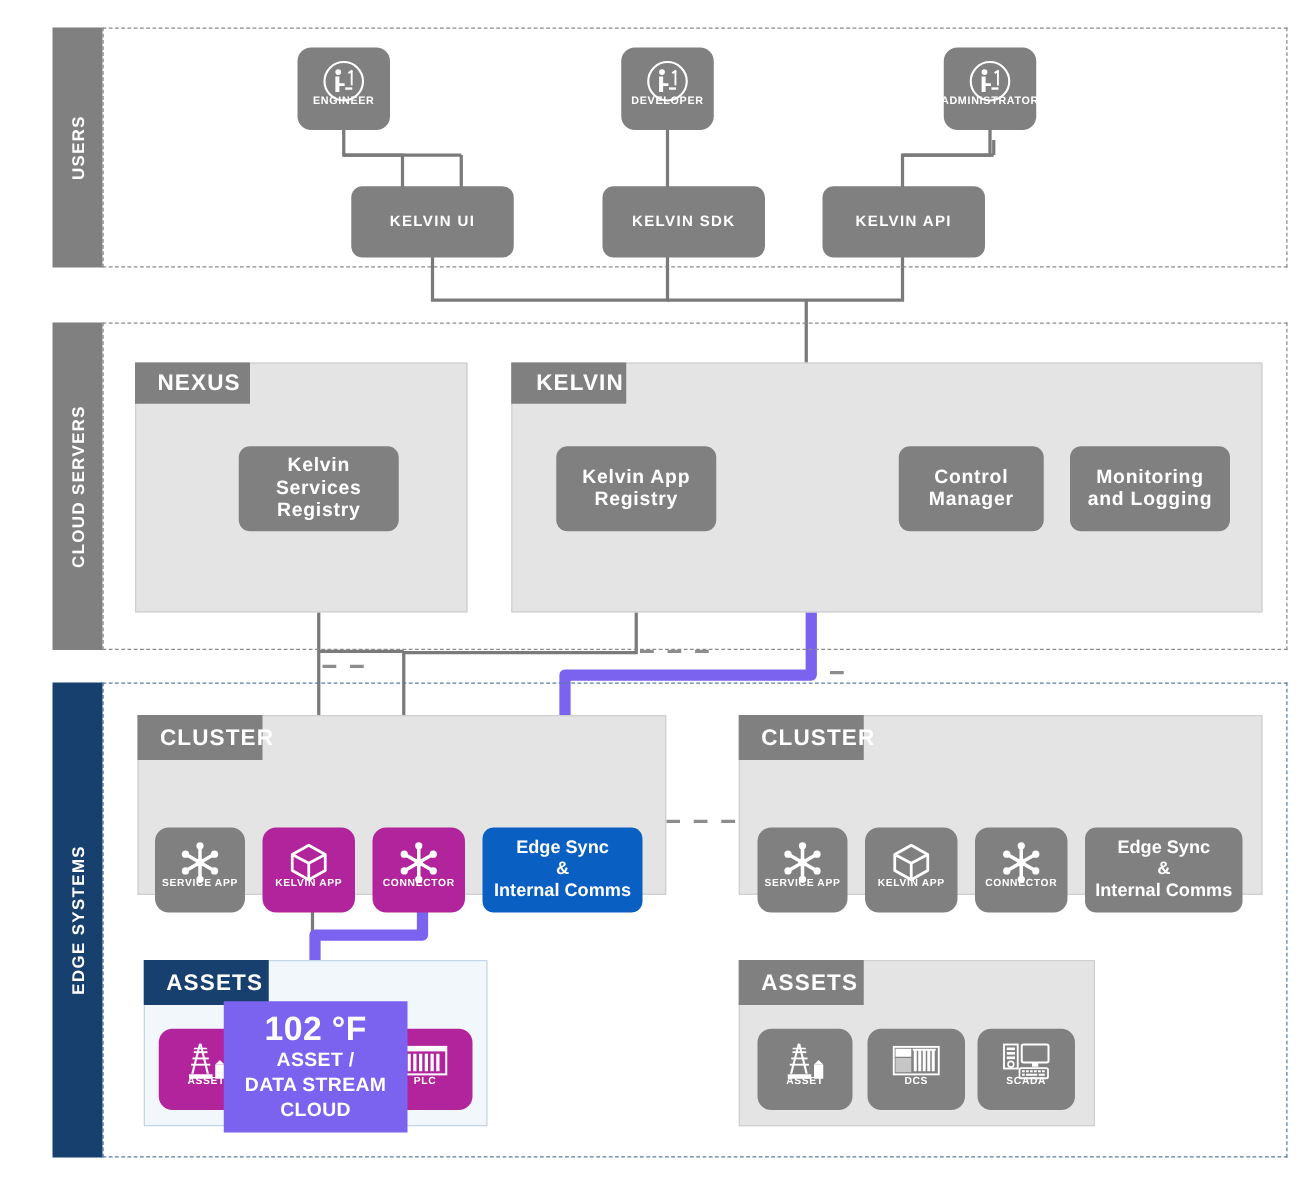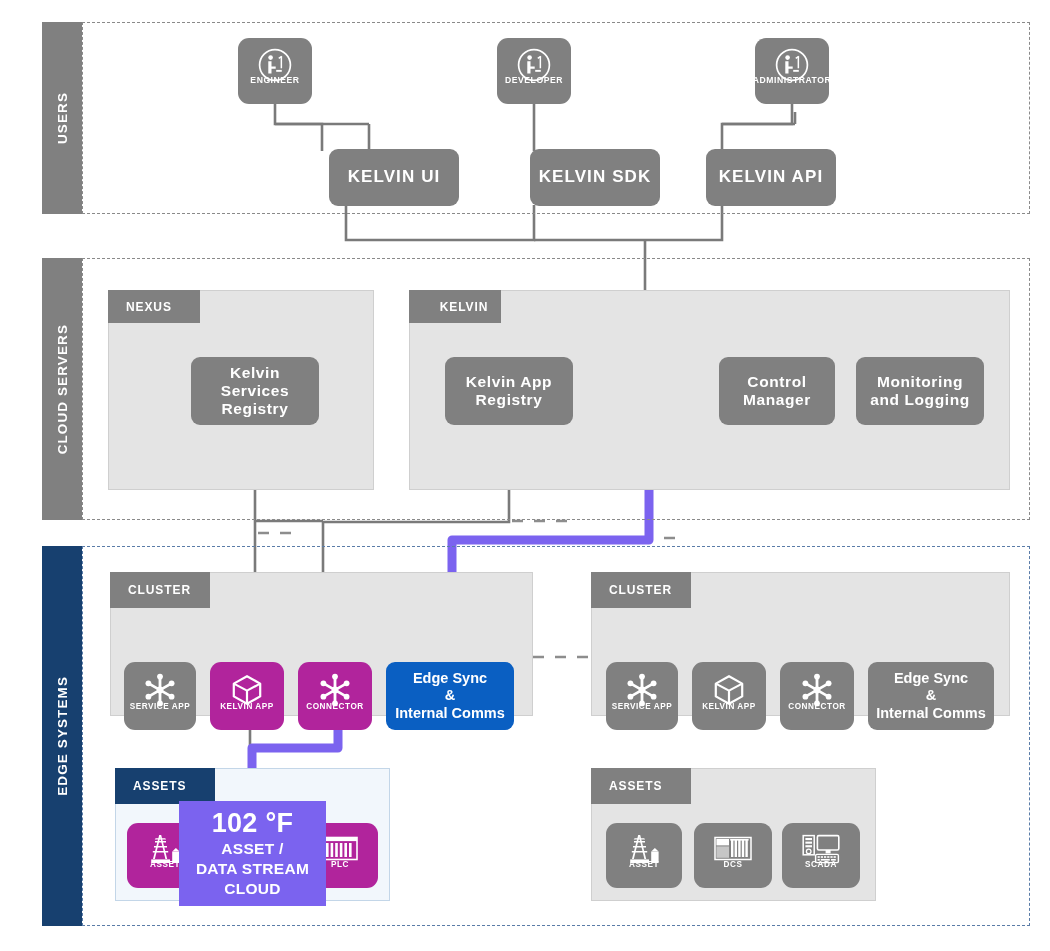--- a/index.html
+++ b/index.html
@@ -30,7 +30,7 @@
      font-weight:bold;line-height:1.18;}
   .node.blue{background:#0a5fc2;}
   .node.big{font-size:15.5px;letter-spacing:.6px;}
-  .node.cap{font-size:17px;letter-spacing:1.1px;margin-left:48px;}
+  .node.cap{font-size:12px;letter-spacing:1.1px;}
   .node.mid{font-size:14.5px;}
 
   

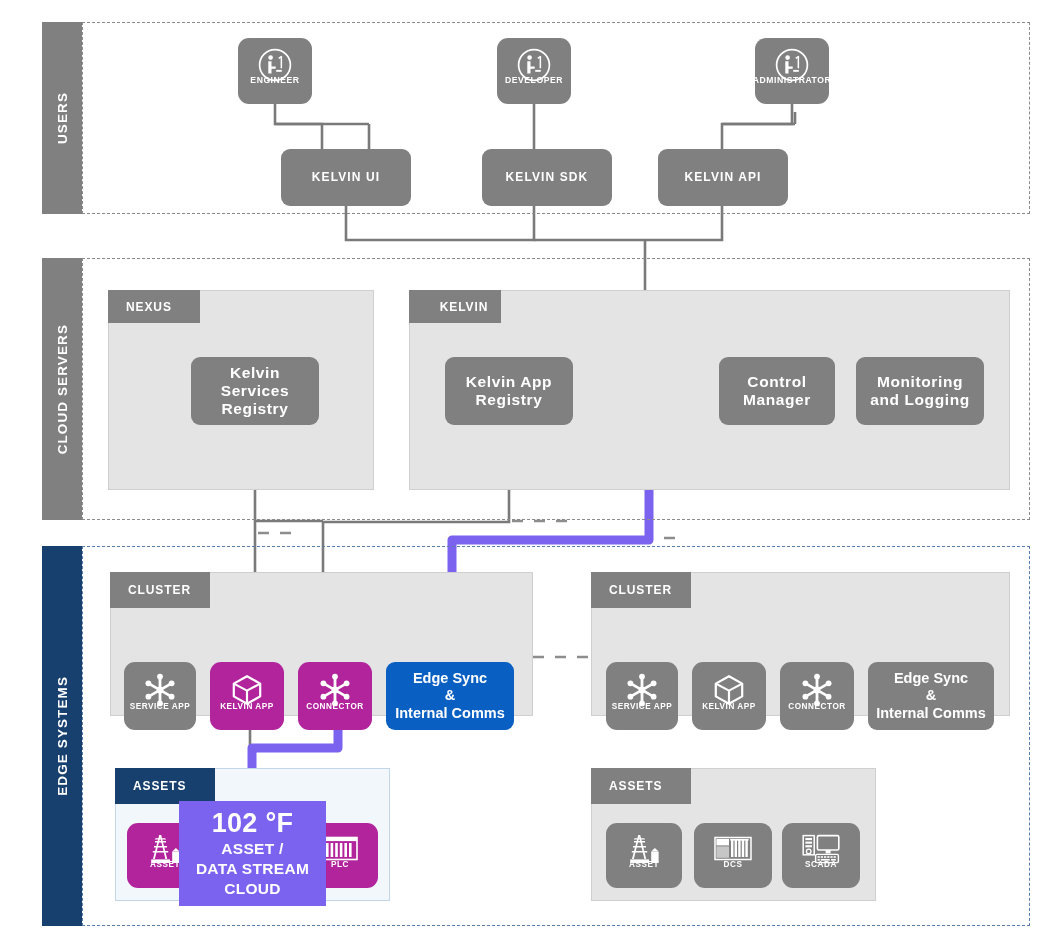--- a/index.html
+++ b/index.html
@@ -20,7 +20,7 @@
   .panel.light{background:#f2f7fc;border:1px solid #c3d6e8;}
   .panel-tab{position:absolute;background:#808080;color:#fff;
      display:flex;align-items:center;padding-left:18px;box-sizing:border-box;
-     font-size:12px;font-weight:bold;letter-spacing:.9px;}
+     font-size:18px;font-weight:bold;letter-spacing:.9px;}
   .panel-tab.navy{background:#17406f;}
 
   

